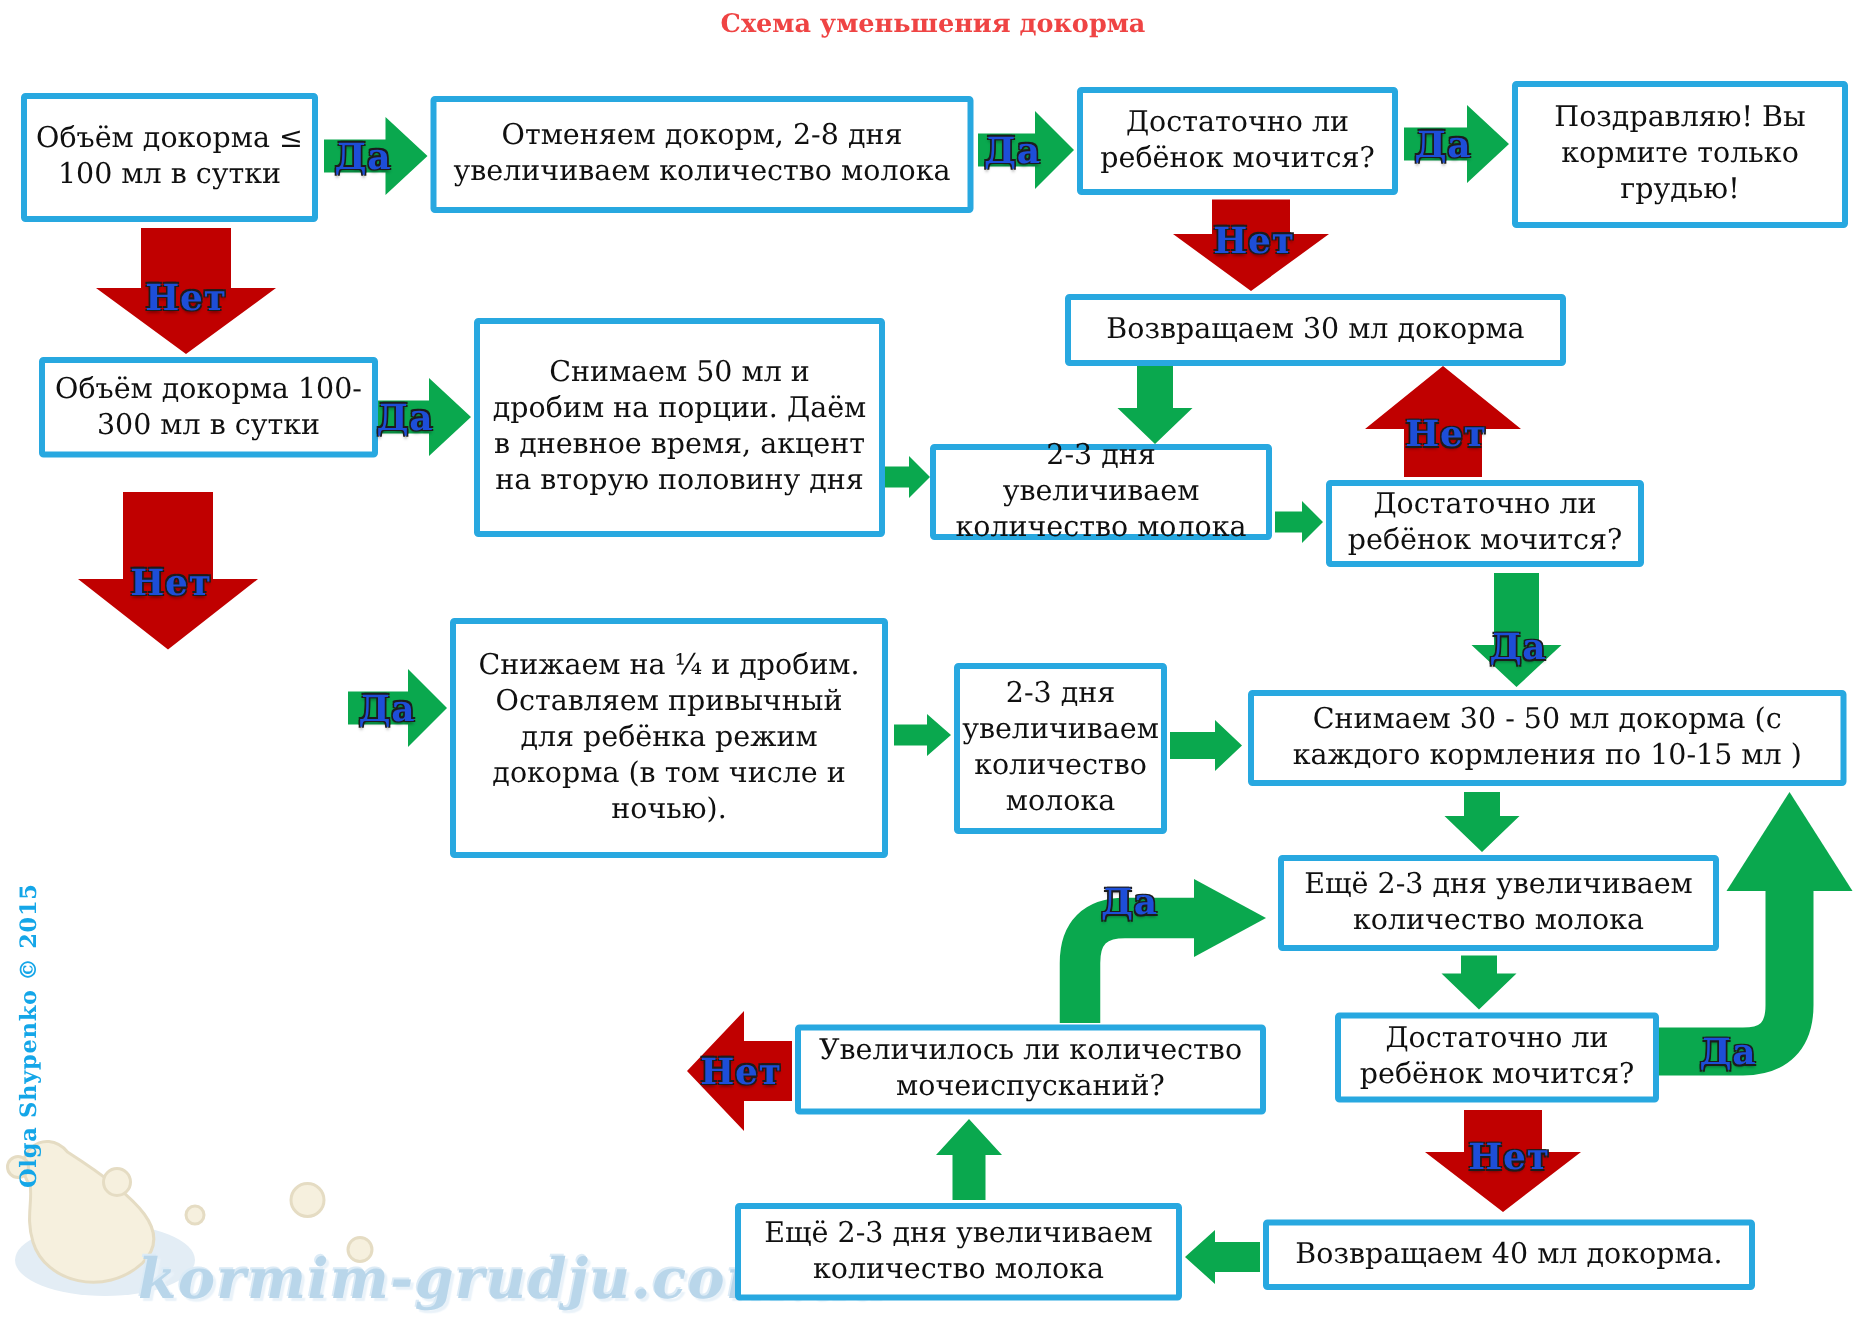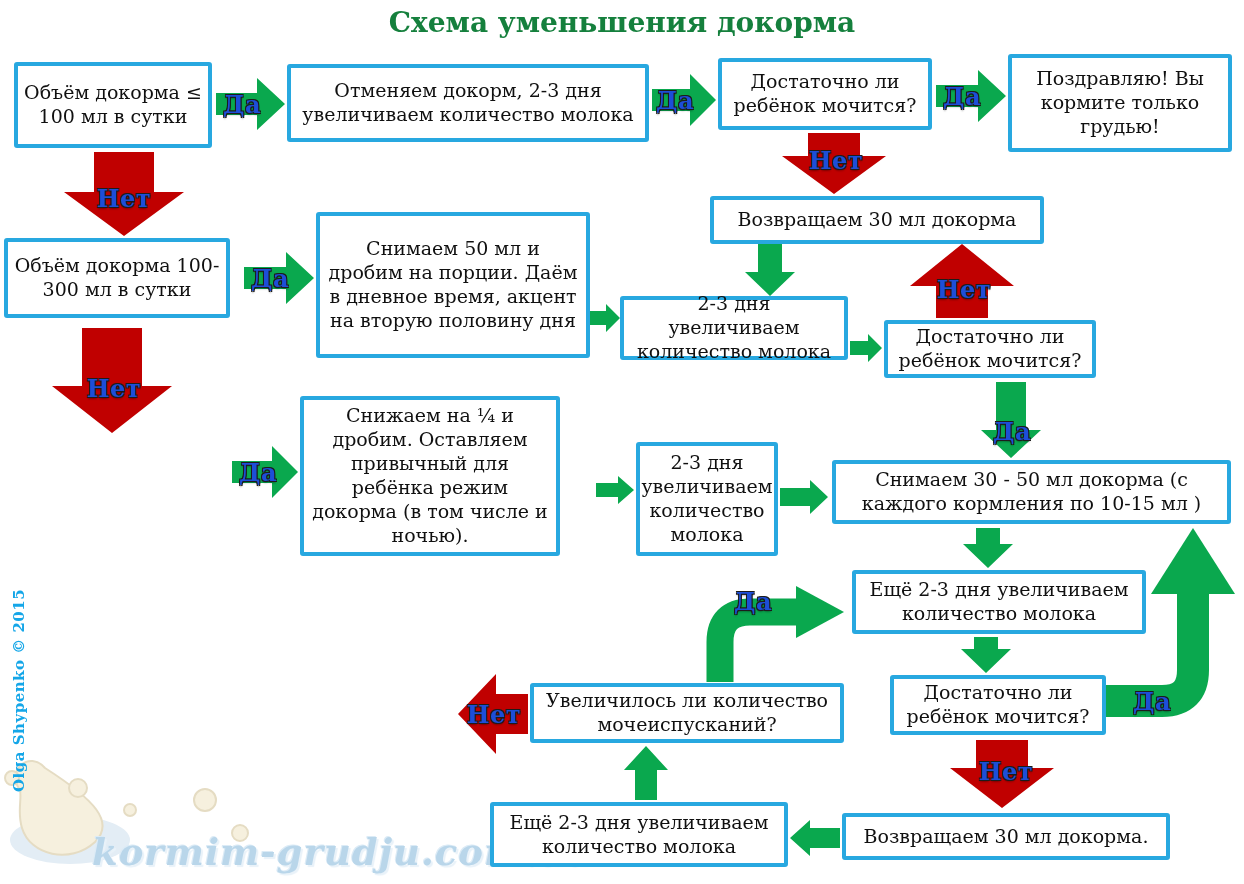--- a/index.html
+++ b/index.html
@@ -6,7 +6,7 @@
   .canvas{position:relative;width:1244px;height:884px;background:#fff;overflow:hidden;
           font-family:"DejaVu Serif","Liberation Serif",serif;}
   .title{position:absolute;left:0;right:0;top:6px;text-align:center;
-         font-size:28px;font-weight:bold;color:#15803d;}
+         font-size:17px;font-weight:bold;color:#ef4444;}
   .box{position:absolute;background:#fff;border:4px solid #28a8e0;border-radius:3px;
        display:flex;align-items:center;justify-content:center;text-align:center;
        font-size:19px;line-height:1.26;color:#101010;box-sizing:border-box;padding:1px 6px;}

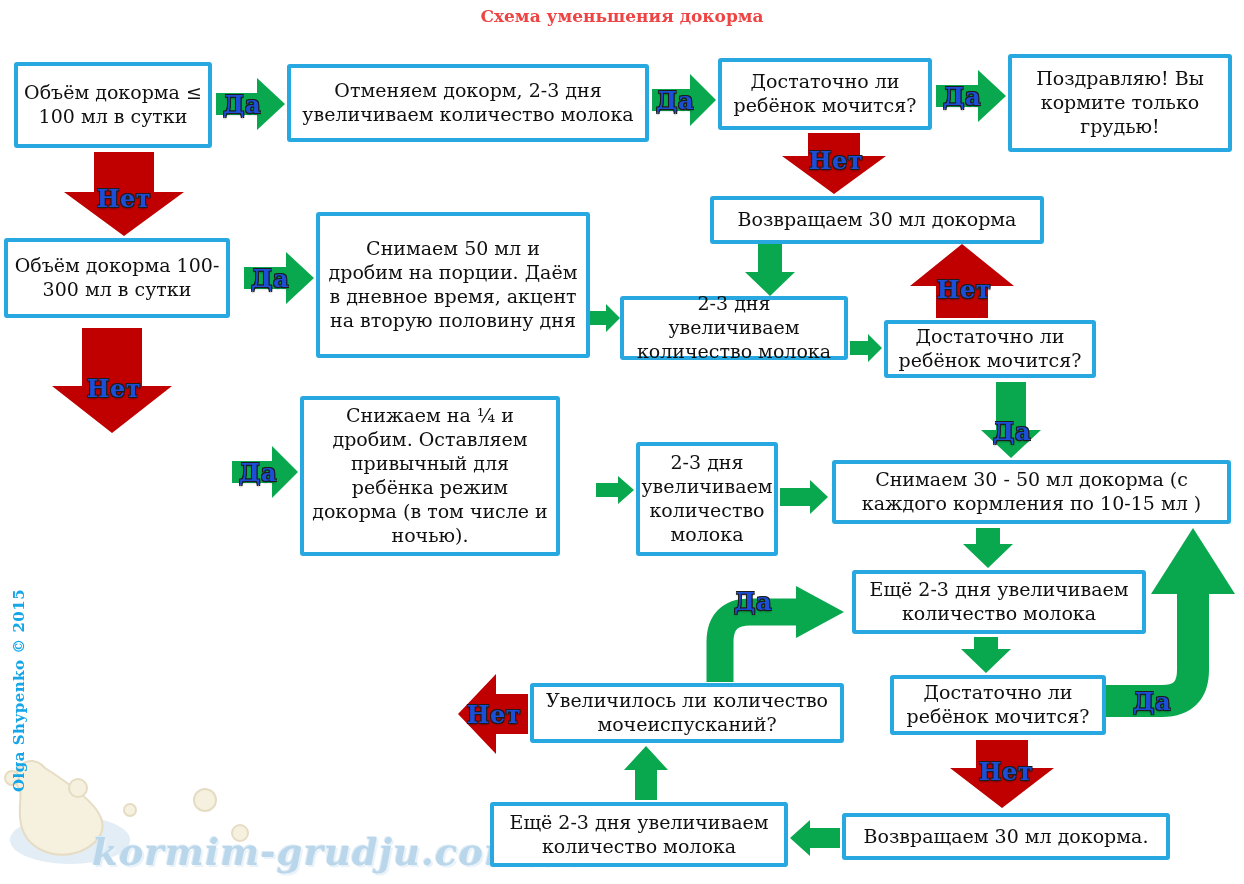--- a/index.html
+++ b/index.html
@@ -72,7 +72,7 @@
   </svg>
 
   <div class="box" style="left:14px;top:62px;width:198px;height:86px">Объём докорма ≤ 100 мл в сутки</div>
-  <div class="box" style="left:287px;top:64px;width:362px;height:78px">Отменяем докорм, 2-3 дня увеличиваем количество молока</div>
+  <div class="box" style="left:287px;top:64px;width:362px;height:78px">Отменяем докорм, 2-8 дня увеличиваем количество молока</div>
   <div class="box" style="left:718px;top:58px;width:214px;height:72px">Достаточно ли ребёнок мочится?</div>
   <div class="box" style="left:1008px;top:54px;width:224px;height:98px">Поздравляю! Вы кормите только грудью!</div>
   <div class="box" style="left:710px;top:196px;width:334px;height:48px">Возвращаем 30 мл докорма</div>

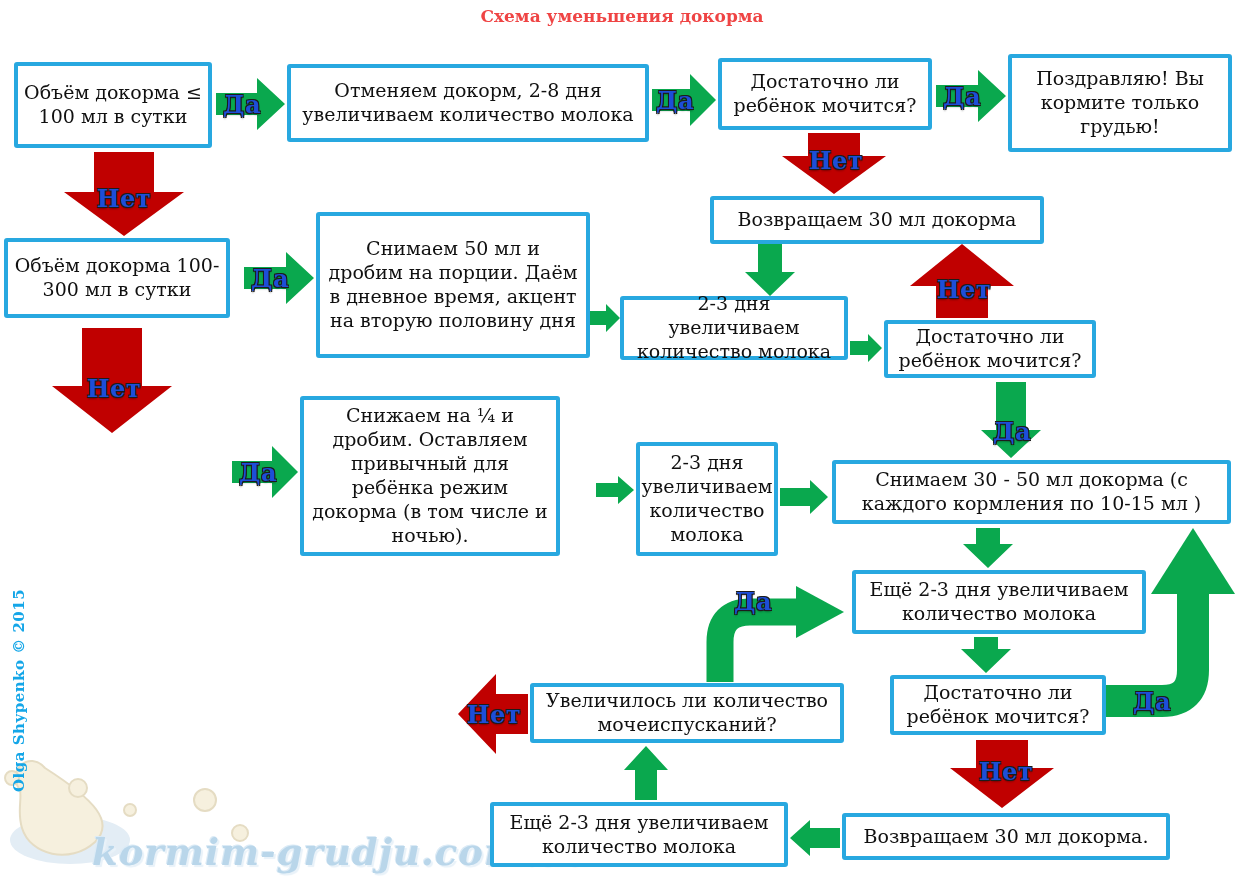--- a/index.html
+++ b/index.html
@@ -76,7 +76,7 @@
   <div class="box" style="left:718px;top:58px;width:214px;height:72px">Достаточно ли ребёнок мочится?</div>
   <div class="box" style="left:1008px;top:54px;width:224px;height:98px">Поздравляю! Вы кормите только грудью!</div>
   <div class="box" style="left:710px;top:196px;width:334px;height:48px">Возвращаем 30 мл докорма</div>
-  <div class="box" style="left:4px;top:238px;width:226px;height:80px">Объём докорма 100-300 мл в сутки</div>
+  <div class="box" style="left:26px;top:238px;width:226px;height:67px">Объём докорма 100-300 мл в сутки</div>
   <div class="box" style="left:316px;top:212px;width:274px;height:146px">Снимаем 50 мл и дробим на порции. Даём в дневное время, акцент на вторую половину дня</div>
   <div class="box" style="left:620px;top:296px;width:228px;height:64px">2-3 дня увеличиваем количество молока</div>
   <div class="box" style="left:884px;top:320px;width:212px;height:58px">Достаточно ли ребёнок мочится?</div>

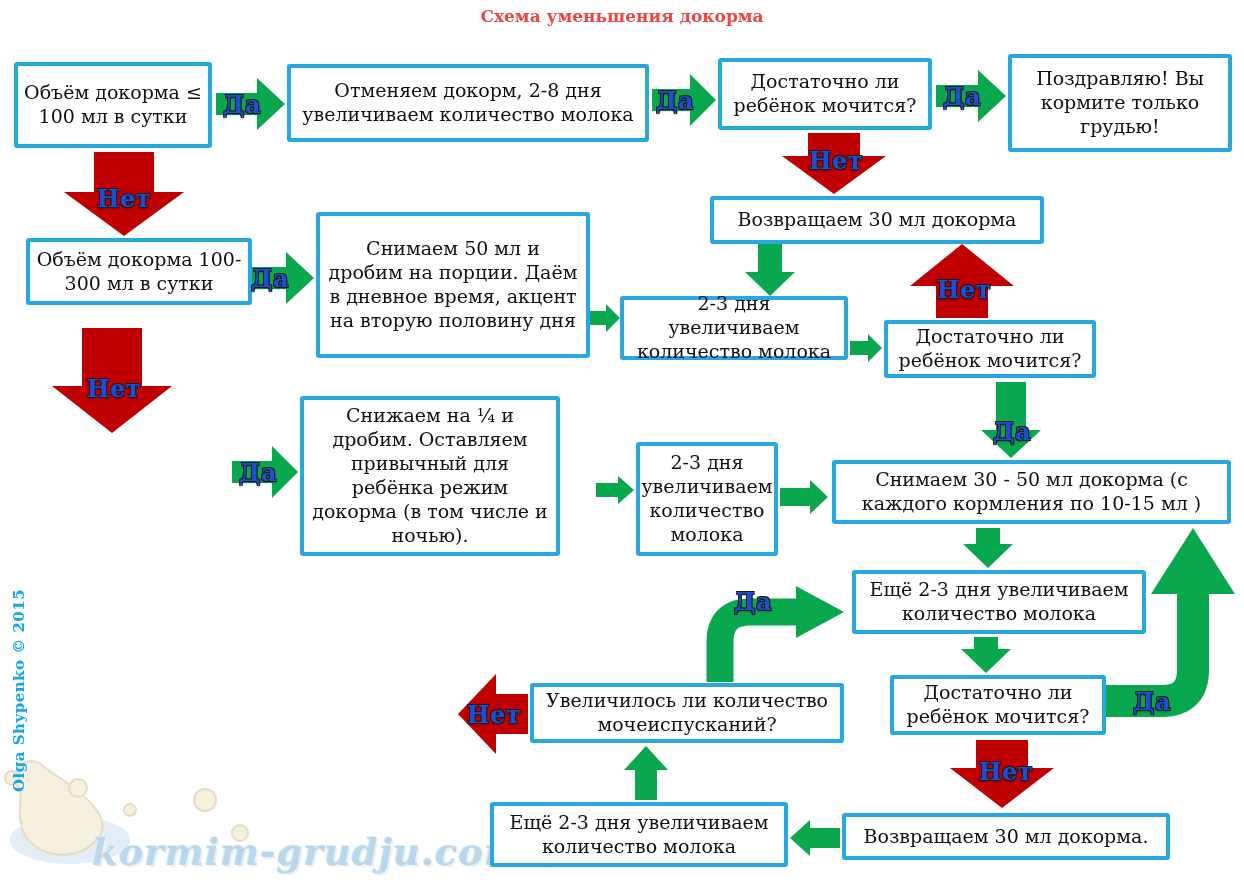--- a/index.html
+++ b/index.html
@@ -80,7 +80,7 @@
   <div class="box" style="left:316px;top:212px;width:274px;height:146px">Снимаем 50 мл и дробим на порции. Даём в дневное время, акцент на вторую половину дня</div>
   <div class="box" style="left:620px;top:296px;width:228px;height:64px">2-3 дня увеличиваем количество молока</div>
   <div class="box" style="left:884px;top:320px;width:212px;height:58px">Достаточно ли ребёнок мочится?</div>
-  <div class="box" style="left:300px;top:396px;width:260px;height:160px">Снижаем на ¼ и дробим. Оставляем привычный для ребёнка режим докорма (в том числе и ночью).</div>
+  <div class="box" style="left:300px;top:412px;width:292px;height:160px">Снижаем на ¼ и дробим. Оставляем привычный для ребёнка режим докорма (в том числе и ночью).</div>
   <div class="box" style="left:636px;top:442px;width:142px;height:114px">2-3 дня увеличиваем количество молока</div>
   <div class="box" style="left:832px;top:460px;width:399px;height:64px">Снимаем 30 - 50 мл докорма (с каждого кормления по 10-15 мл )</div>
   <div class="box" style="left:852px;top:570px;width:294px;height:64px">Ещё 2-3 дня увеличиваем количество молока</div>

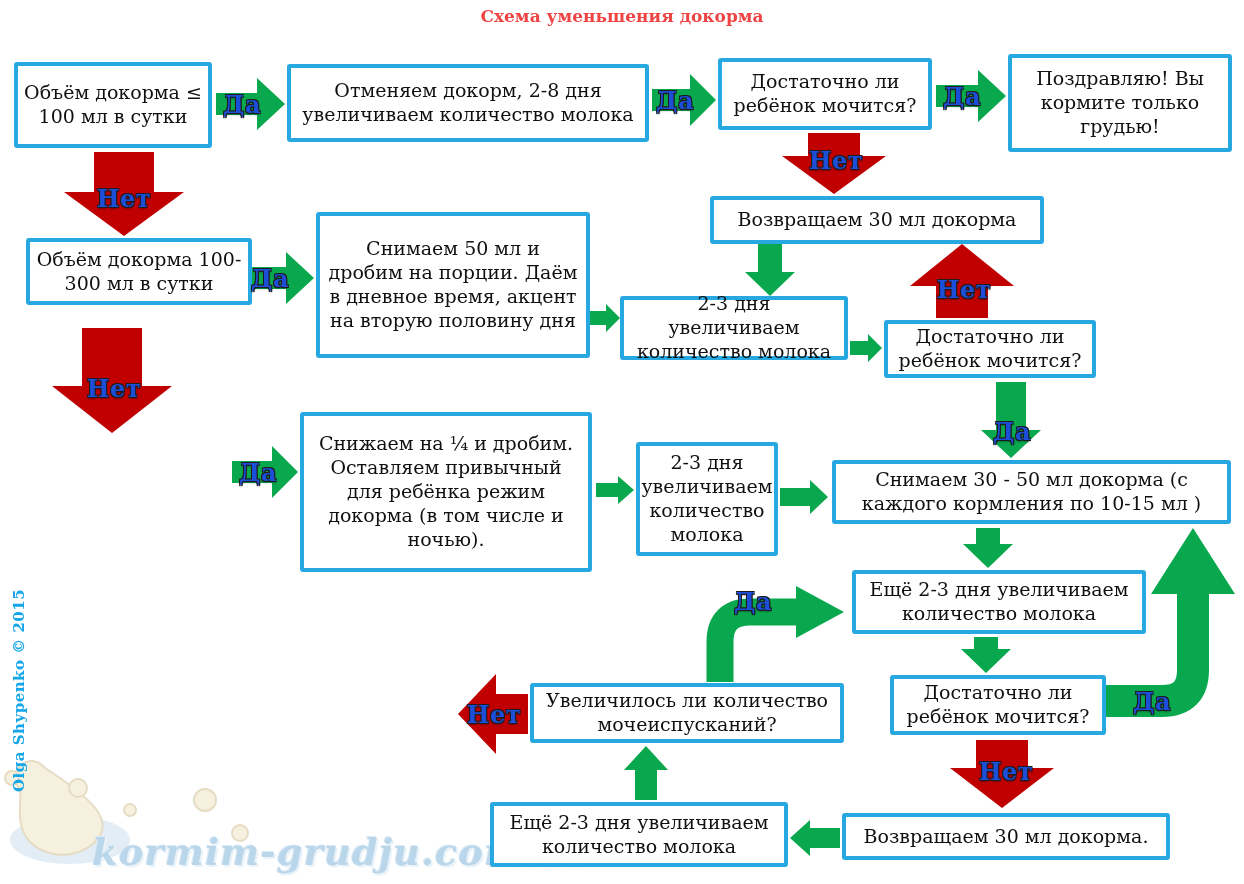--- a/index.html
+++ b/index.html
@@ -87,7 +87,7 @@
   <div class="box" style="left:890px;top:675px;width:216px;height:60px">Достаточно ли ребёнок мочится?</div>
   <div class="box" style="left:530px;top:683px;width:314px;height:60px">Увеличилось ли количество мочеиспусканий?</div>
   <div class="box" style="left:490px;top:802px;width:298px;height:65px">Ещё 2-3 дня увеличиваем количество молока</div>
-  <div class="box" style="left:842px;top:813px;width:328px;height:47px">Возвращаем 30 мл докорма.</div>
+  <div class="box" style="left:842px;top:813px;width:328px;height:47px">Возвращаем 40 мл докорма.</div>
 
   <span class="lbl" style="left:242px;top:104px">Да</span>
   <span class="lbl" style="left:675px;top:100px">Да</span>

